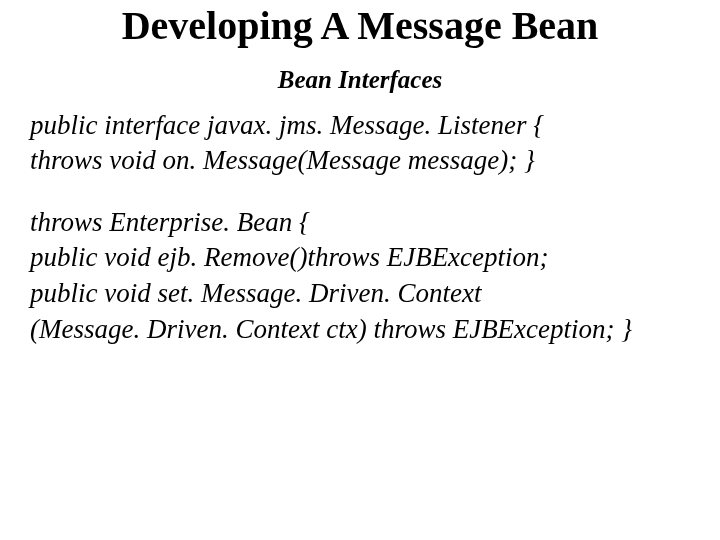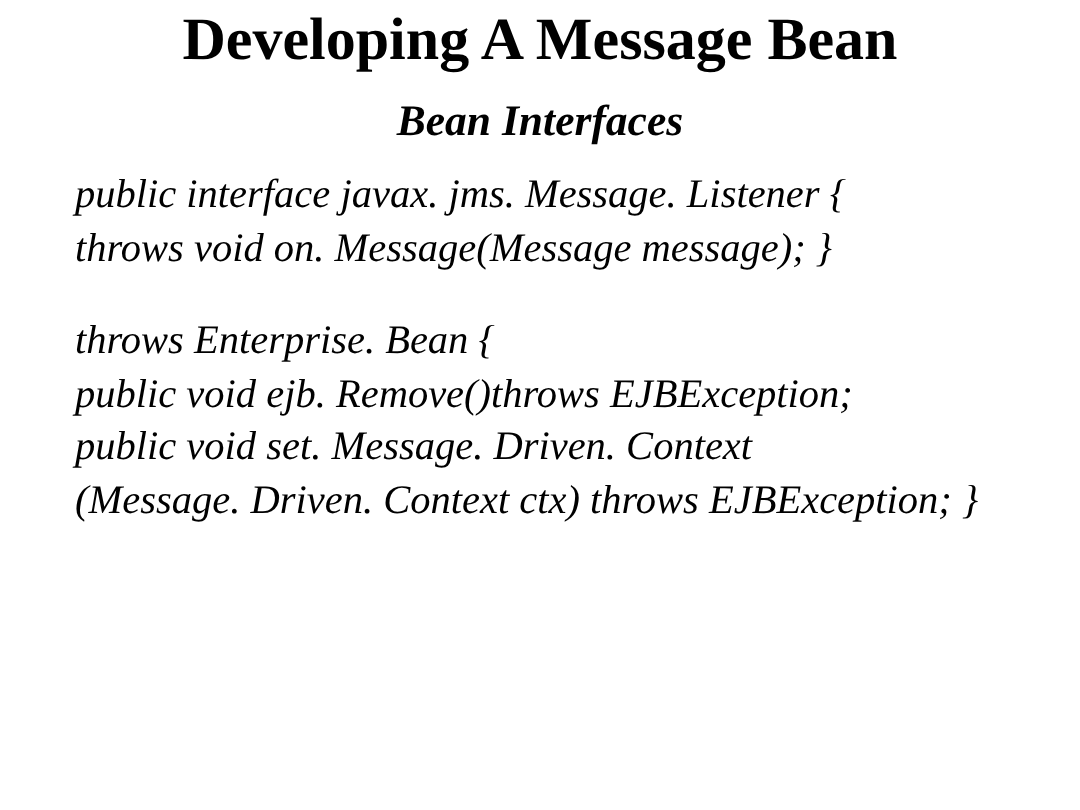--- a/index.html
+++ b/index.html
@@ -25,7 +25,7 @@
     line-height: 1.1;
   }
   .subtitle {
-    font-size: 29px;
+    font-size: 25px;
     font-style: italic;
     text-align: center;
     margin: 0 0 14px 0;

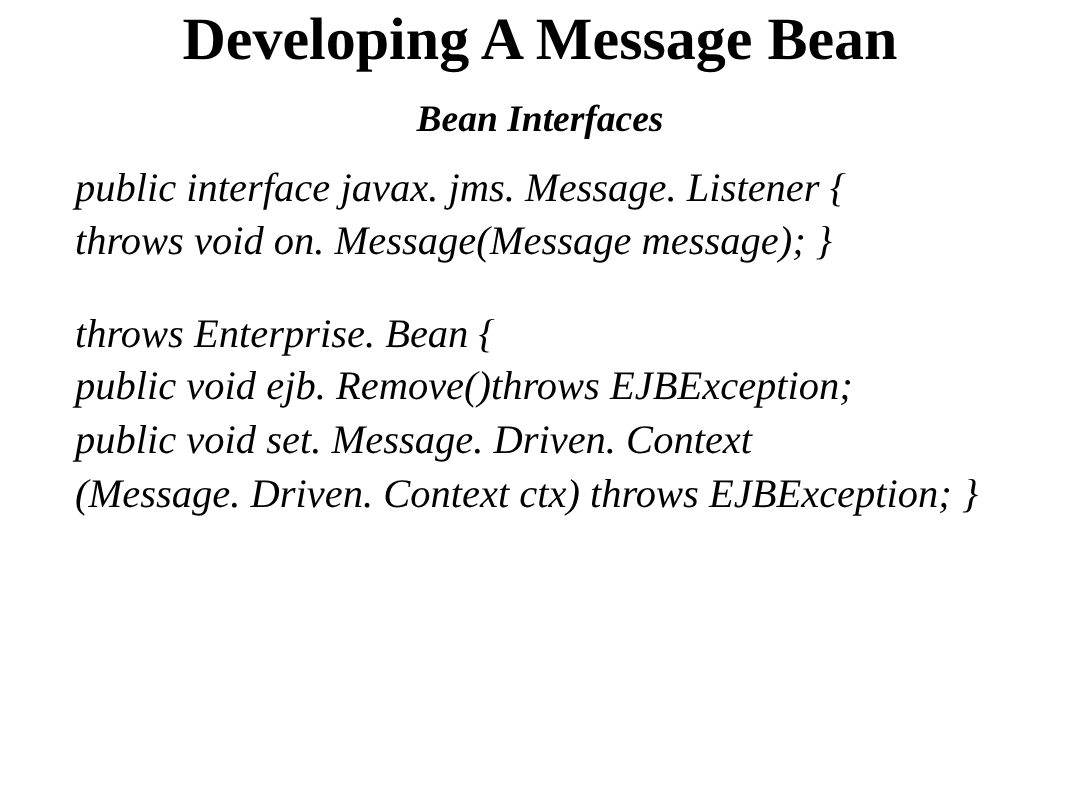--- a/index.html
+++ b/index.html
@@ -41,7 +41,6 @@
   }
   .code .line {
     display: block;
-    margin-left: 20px;
   }
 </style>
 </head>

